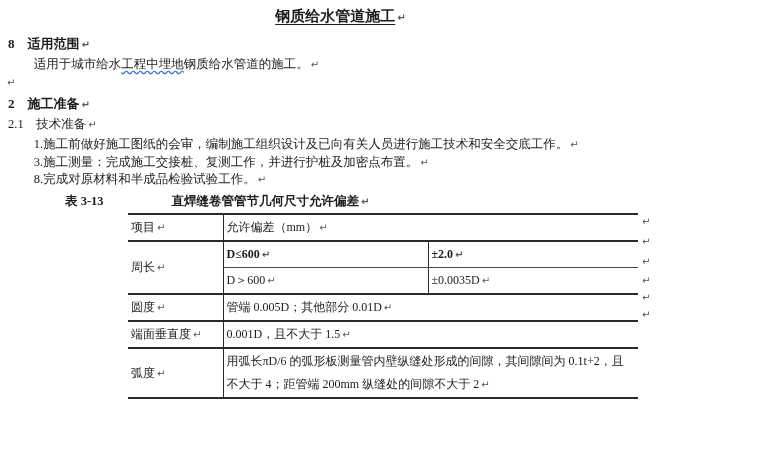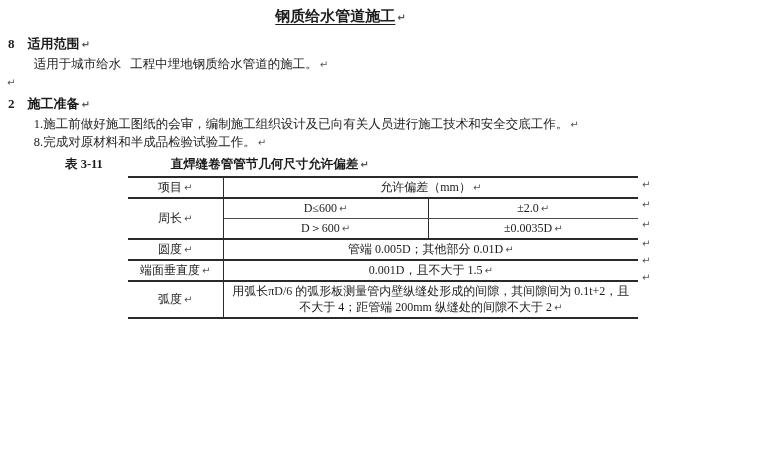--- a/index.html
+++ b/index.html
@@ -19,8 +19,8 @@
   .para.first { margin-top:3px; }
   .empty-line { height:15px; line-height:15px; margin-top:2px; }
   .wavy {
-    text-decoration-style:wavy;
-    text-decoration-color:#3b6fe0; text-underline-offset:2px;margin-left:9px;
+    text-decoration:underline; text-decoration-style:wavy;
+    text-decoration-color:#3b6fe0; text-underline-offset:2px;
   }
   .pm { color:#555; font-size:10px; margin-left:2px; font-family:"DejaVu Sans", sans-serif; }
   .tbl-caption { display:flex; align-items:center; font-weight:bold; font-size:12.5px; margin:5px 0 3px 0; }

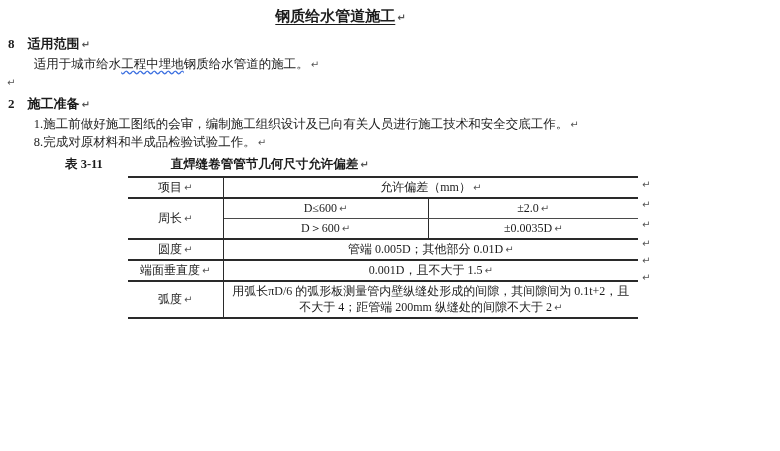--- a/index.html
+++ b/index.html
@@ -73,6 +73,9 @@
       <span>2　施工准备</span><span class="pm">↵</span>
     </div>
 
+    <div class="h-sub">
+      <span>2.1　技术准备</span><span class="pm">↵</span>
+    </div>
 
     <p class="para first">
       <span>1.施工前做好施工图纸的会审，编制施工组织设计及已向有关人员进行施工技术和安全交底工作。</span><span class="pm">↵</span>

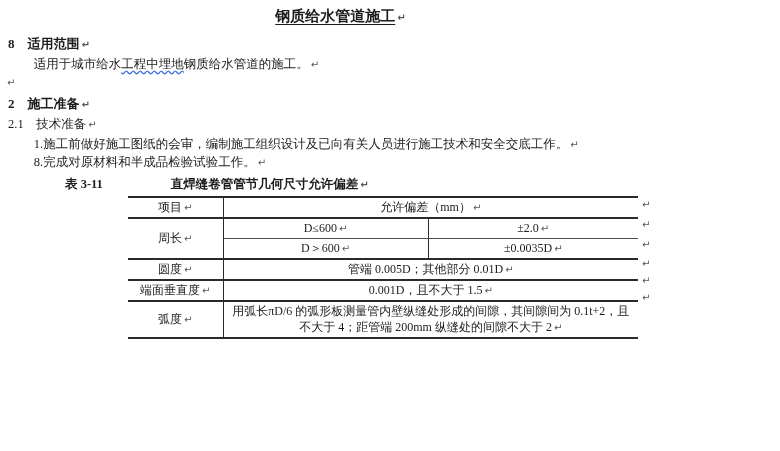--- a/index.html
+++ b/index.html
@@ -81,6 +81,9 @@
       <span>1.施工前做好施工图纸的会审，编制施工组织设计及已向有关人员进行施工技术和安全交底工作。</span><span class="pm">↵</span>
     </p>
     <p class="para">
+      <span>3.施工测量：完成施工交接桩、复测工作，并进行护桩及加密点布置。</span><span class="pm">↵</span>
+    </p>
+    <p class="para">
       <span>8.完成对原材料和半成品检验试验工作。</span><span class="pm">↵</span>
     </p>
 

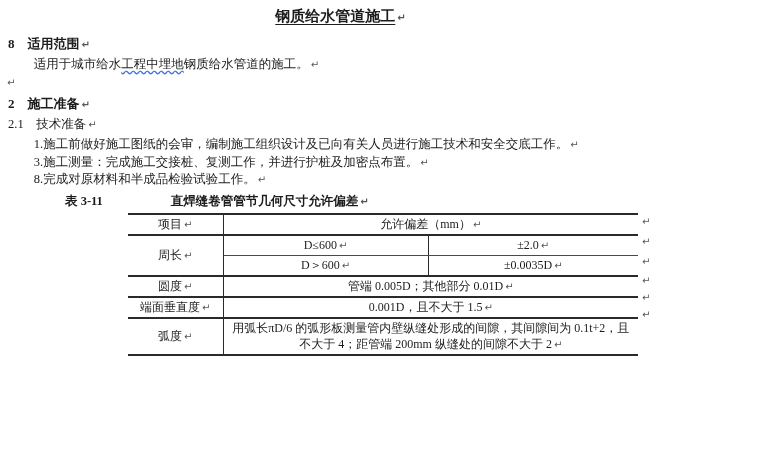--- a/index.html
+++ b/index.html
@@ -90,7 +90,7 @@
 
 
     <div class="tbl-caption">
-      <span class="cap-label">表 3-11</span>
+      <span class="cap-label">表 3-13</span>
       <span class="cap-title"><span>直焊缝卷管管节几何尺寸允许偏差</span><span class="pm">↵</span></span>
     </div>
 

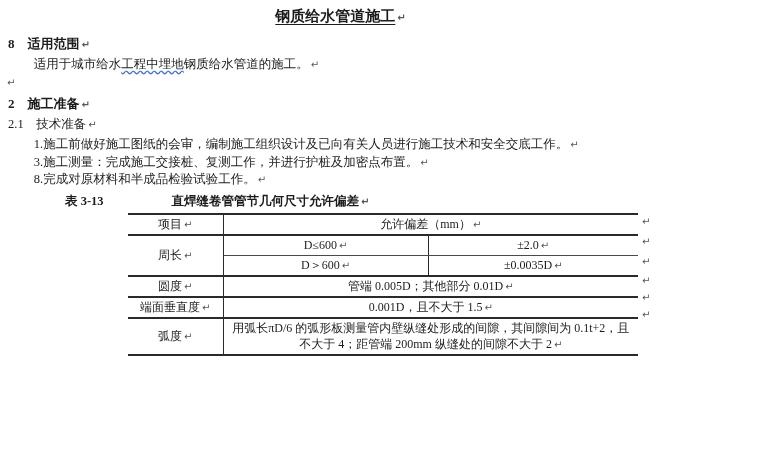--- a/index.html
+++ b/index.html
@@ -28,7 +28,7 @@
   .tbl-caption .cap-title { margin-left:68px; }
   .tbl-wrap { position:relative; margin-left:123px; margin-top:1px; }
   table.spec { border-collapse:collapse; width:510px; table-layout:fixed; font-size:12px; }
-  table.spec td { text-align:center; vertical-align:middle; padding:1px 3px; line-height:16px; }
+  table.spec td { text-align:left; vertical-align:middle; padding:1px 3px; line-height:23px; }
   table.spec { border-top:2px solid #2a2a2a; border-bottom:2px solid #2a2a2a; }
   td.lab { border-right:1px solid #2a2a2a; }
   td.cond { border-right:1px solid #2a2a2a; }

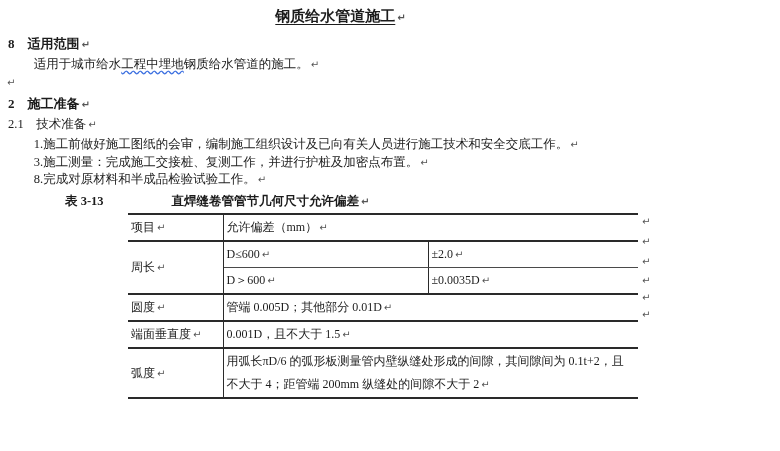--- a/index.html
+++ b/index.html
@@ -33,7 +33,7 @@
   td.lab { border-right:1px solid #2a2a2a; }
   td.cond { border-right:1px solid #2a2a2a; }
   tr.major td { border-bottom:2px solid #2a2a2a; }
-  tr.thin td.sub { border-bottom:1px solid #4a4a4a; }
+  tr.thin td.sub { border-bottom:1px solid #4a4a4a;font-weight:bold; }
   td.leftalign { text-align:left; padding-left:6px; }
   .row-marks span { position:absolute; left:514px; color:#555; font-size:10px; font-family:"DejaVu Sans", sans-serif; }
   .fab {

